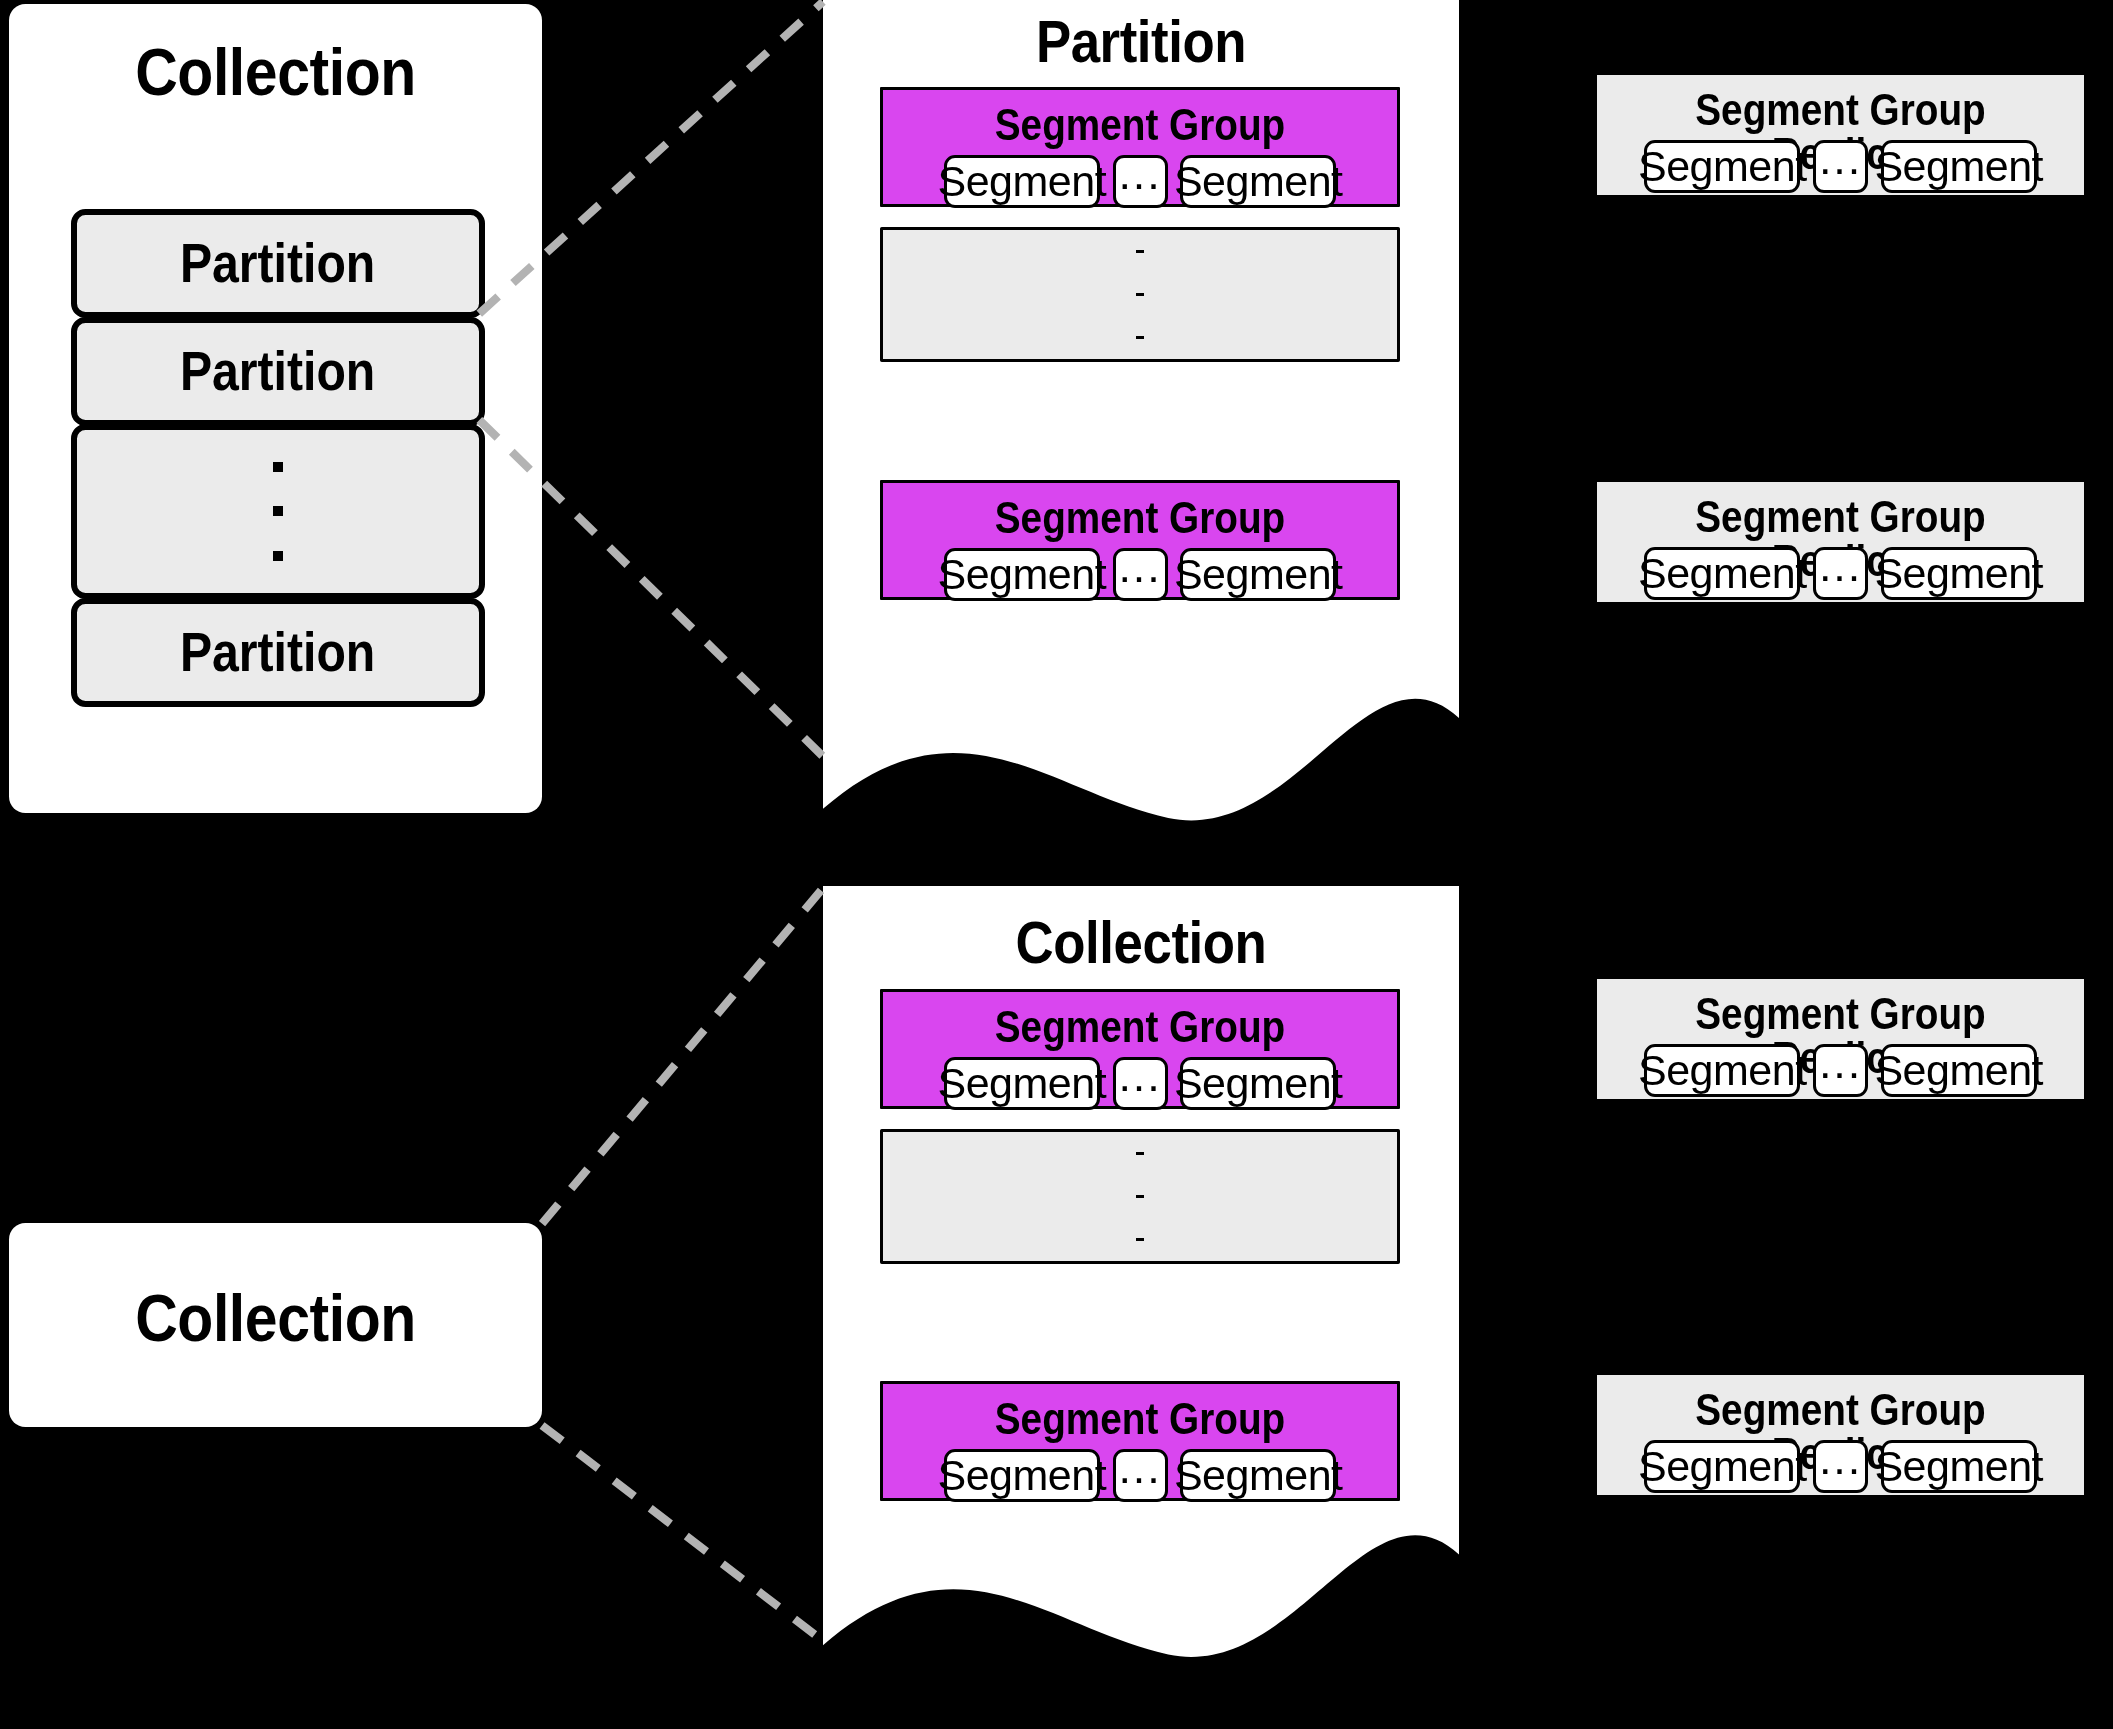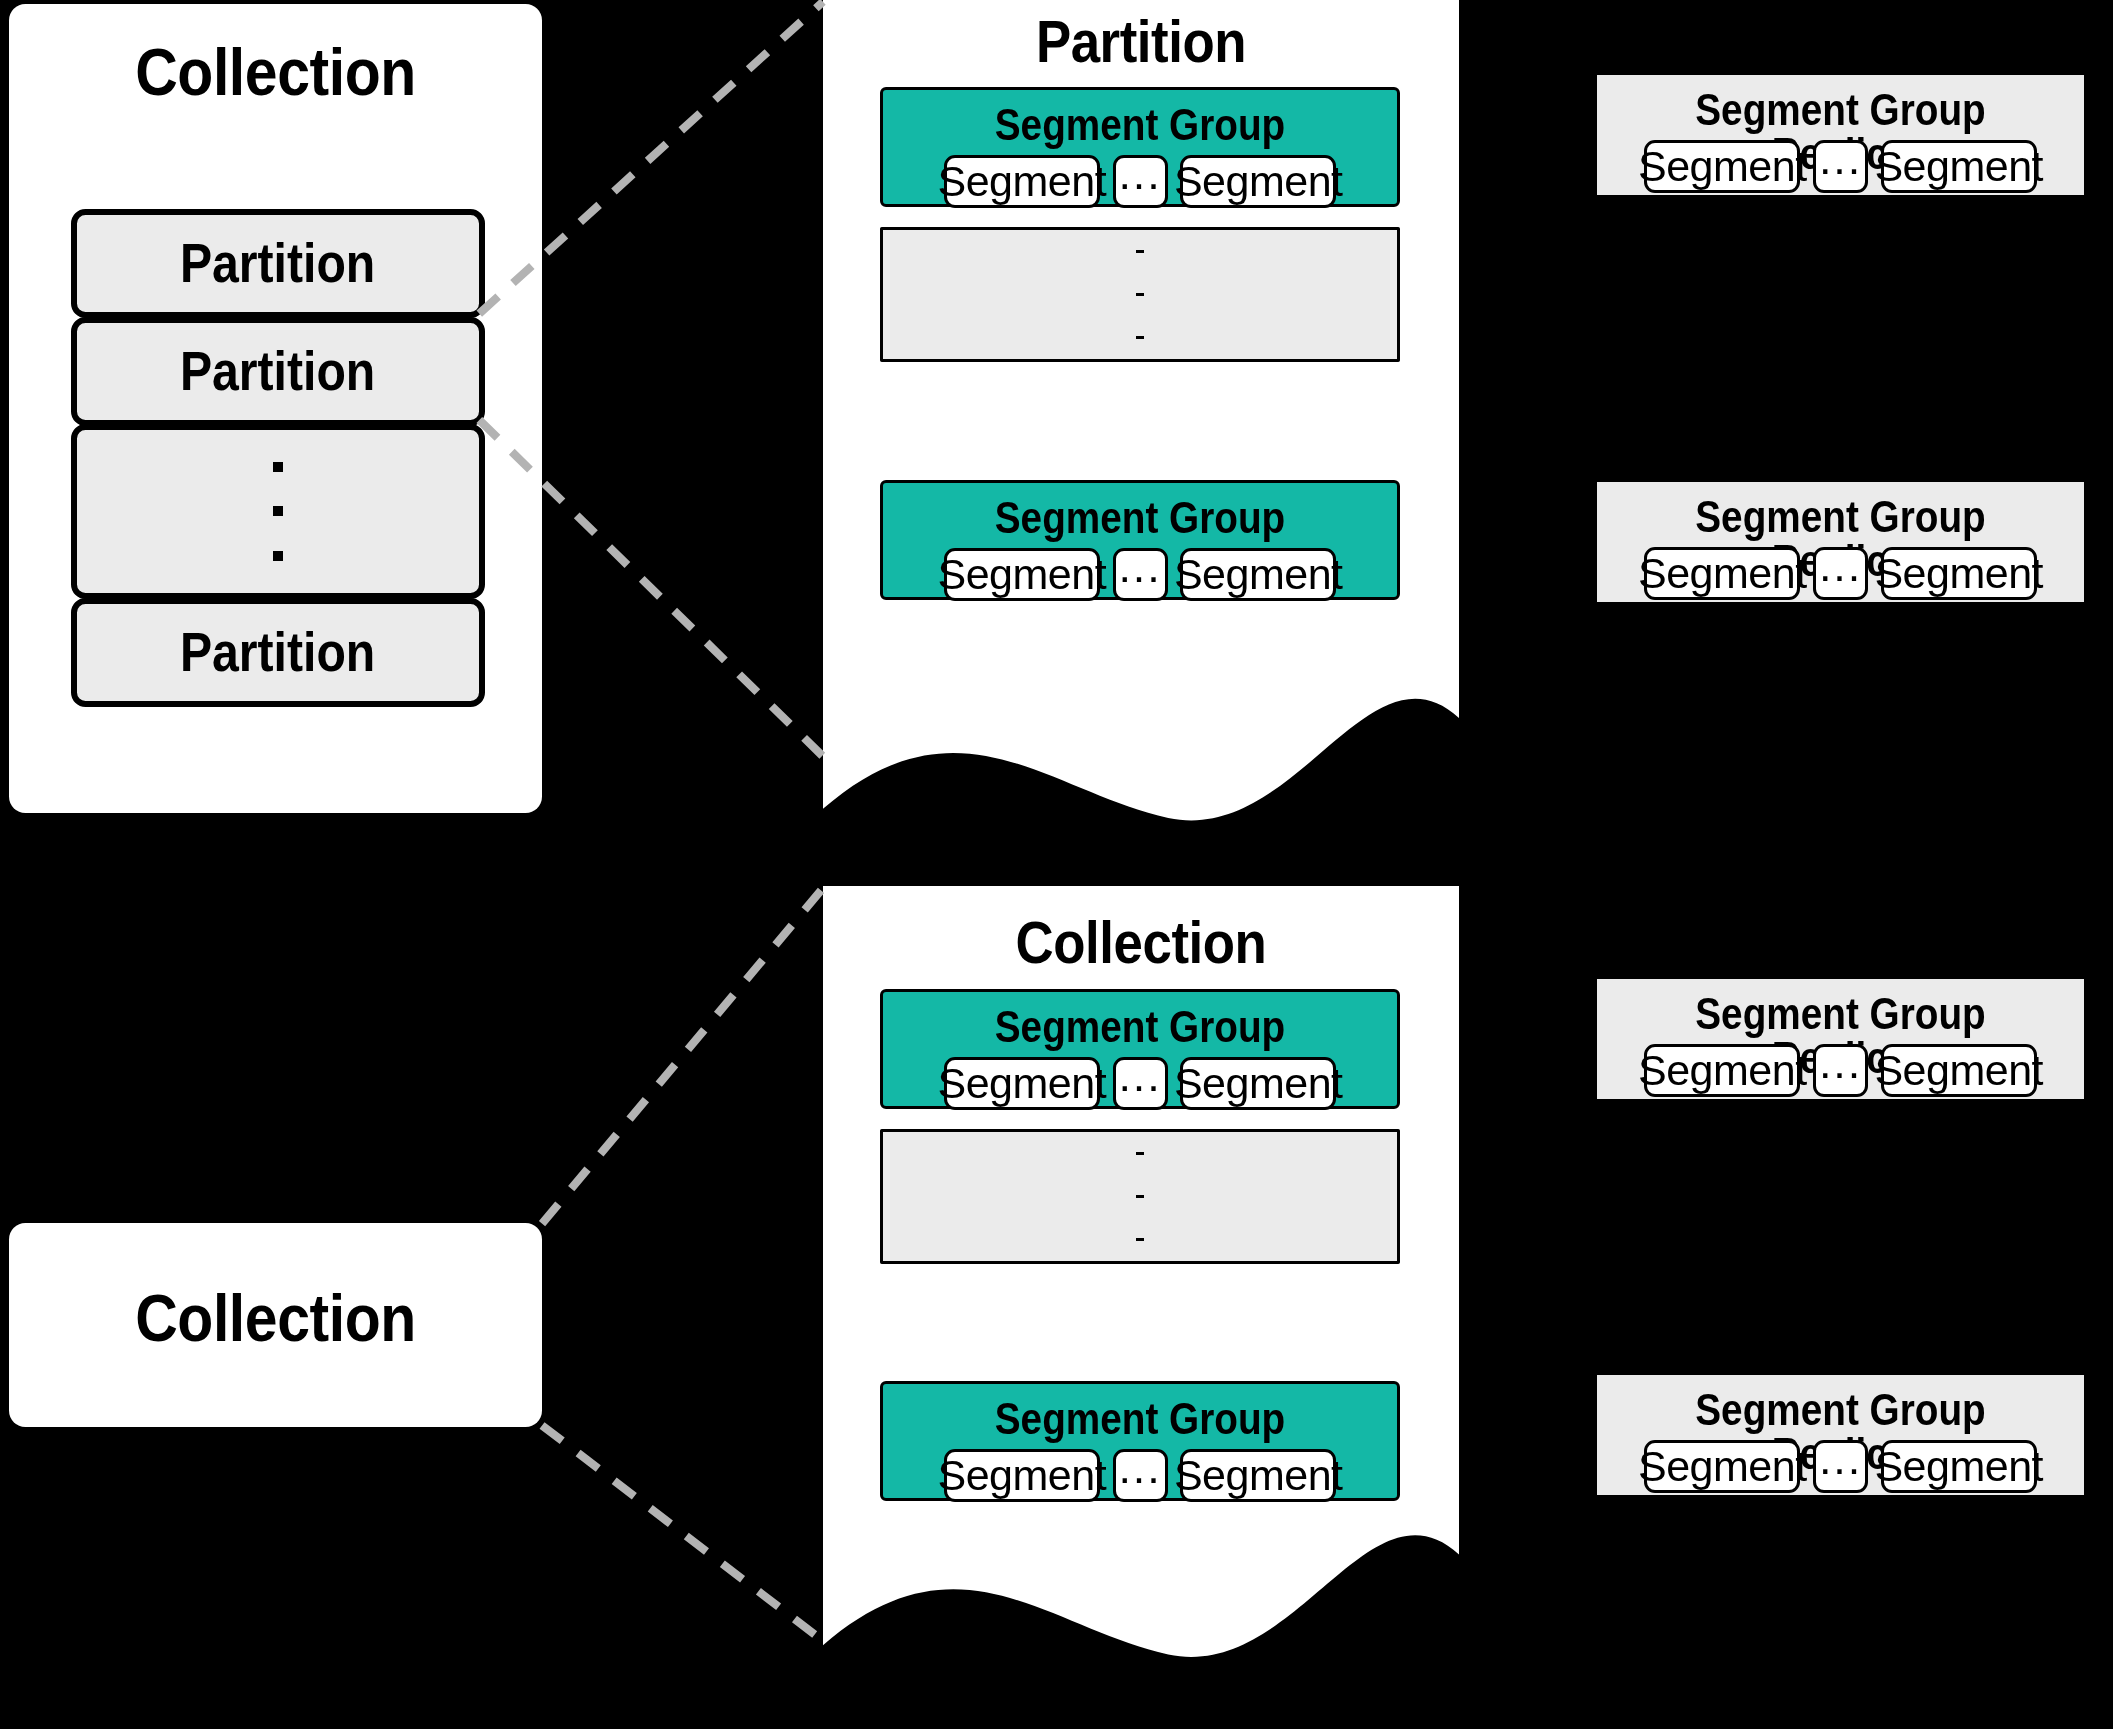--- a/index.html
+++ b/index.html
@@ -48,8 +48,8 @@
 
   
   .sg-box{
-    position:absolute;background:#14b8a6;border:3.6px solid #000;
-    box-sizing:border-box;border-radius:6px;
+    position:absolute;background:#d946ef;border:3.6px solid #000;
+    box-sizing:border-box;border-radius:1px;
   }
   .sg-title{
     position:absolute;left:0;right:0;text-align:center;

